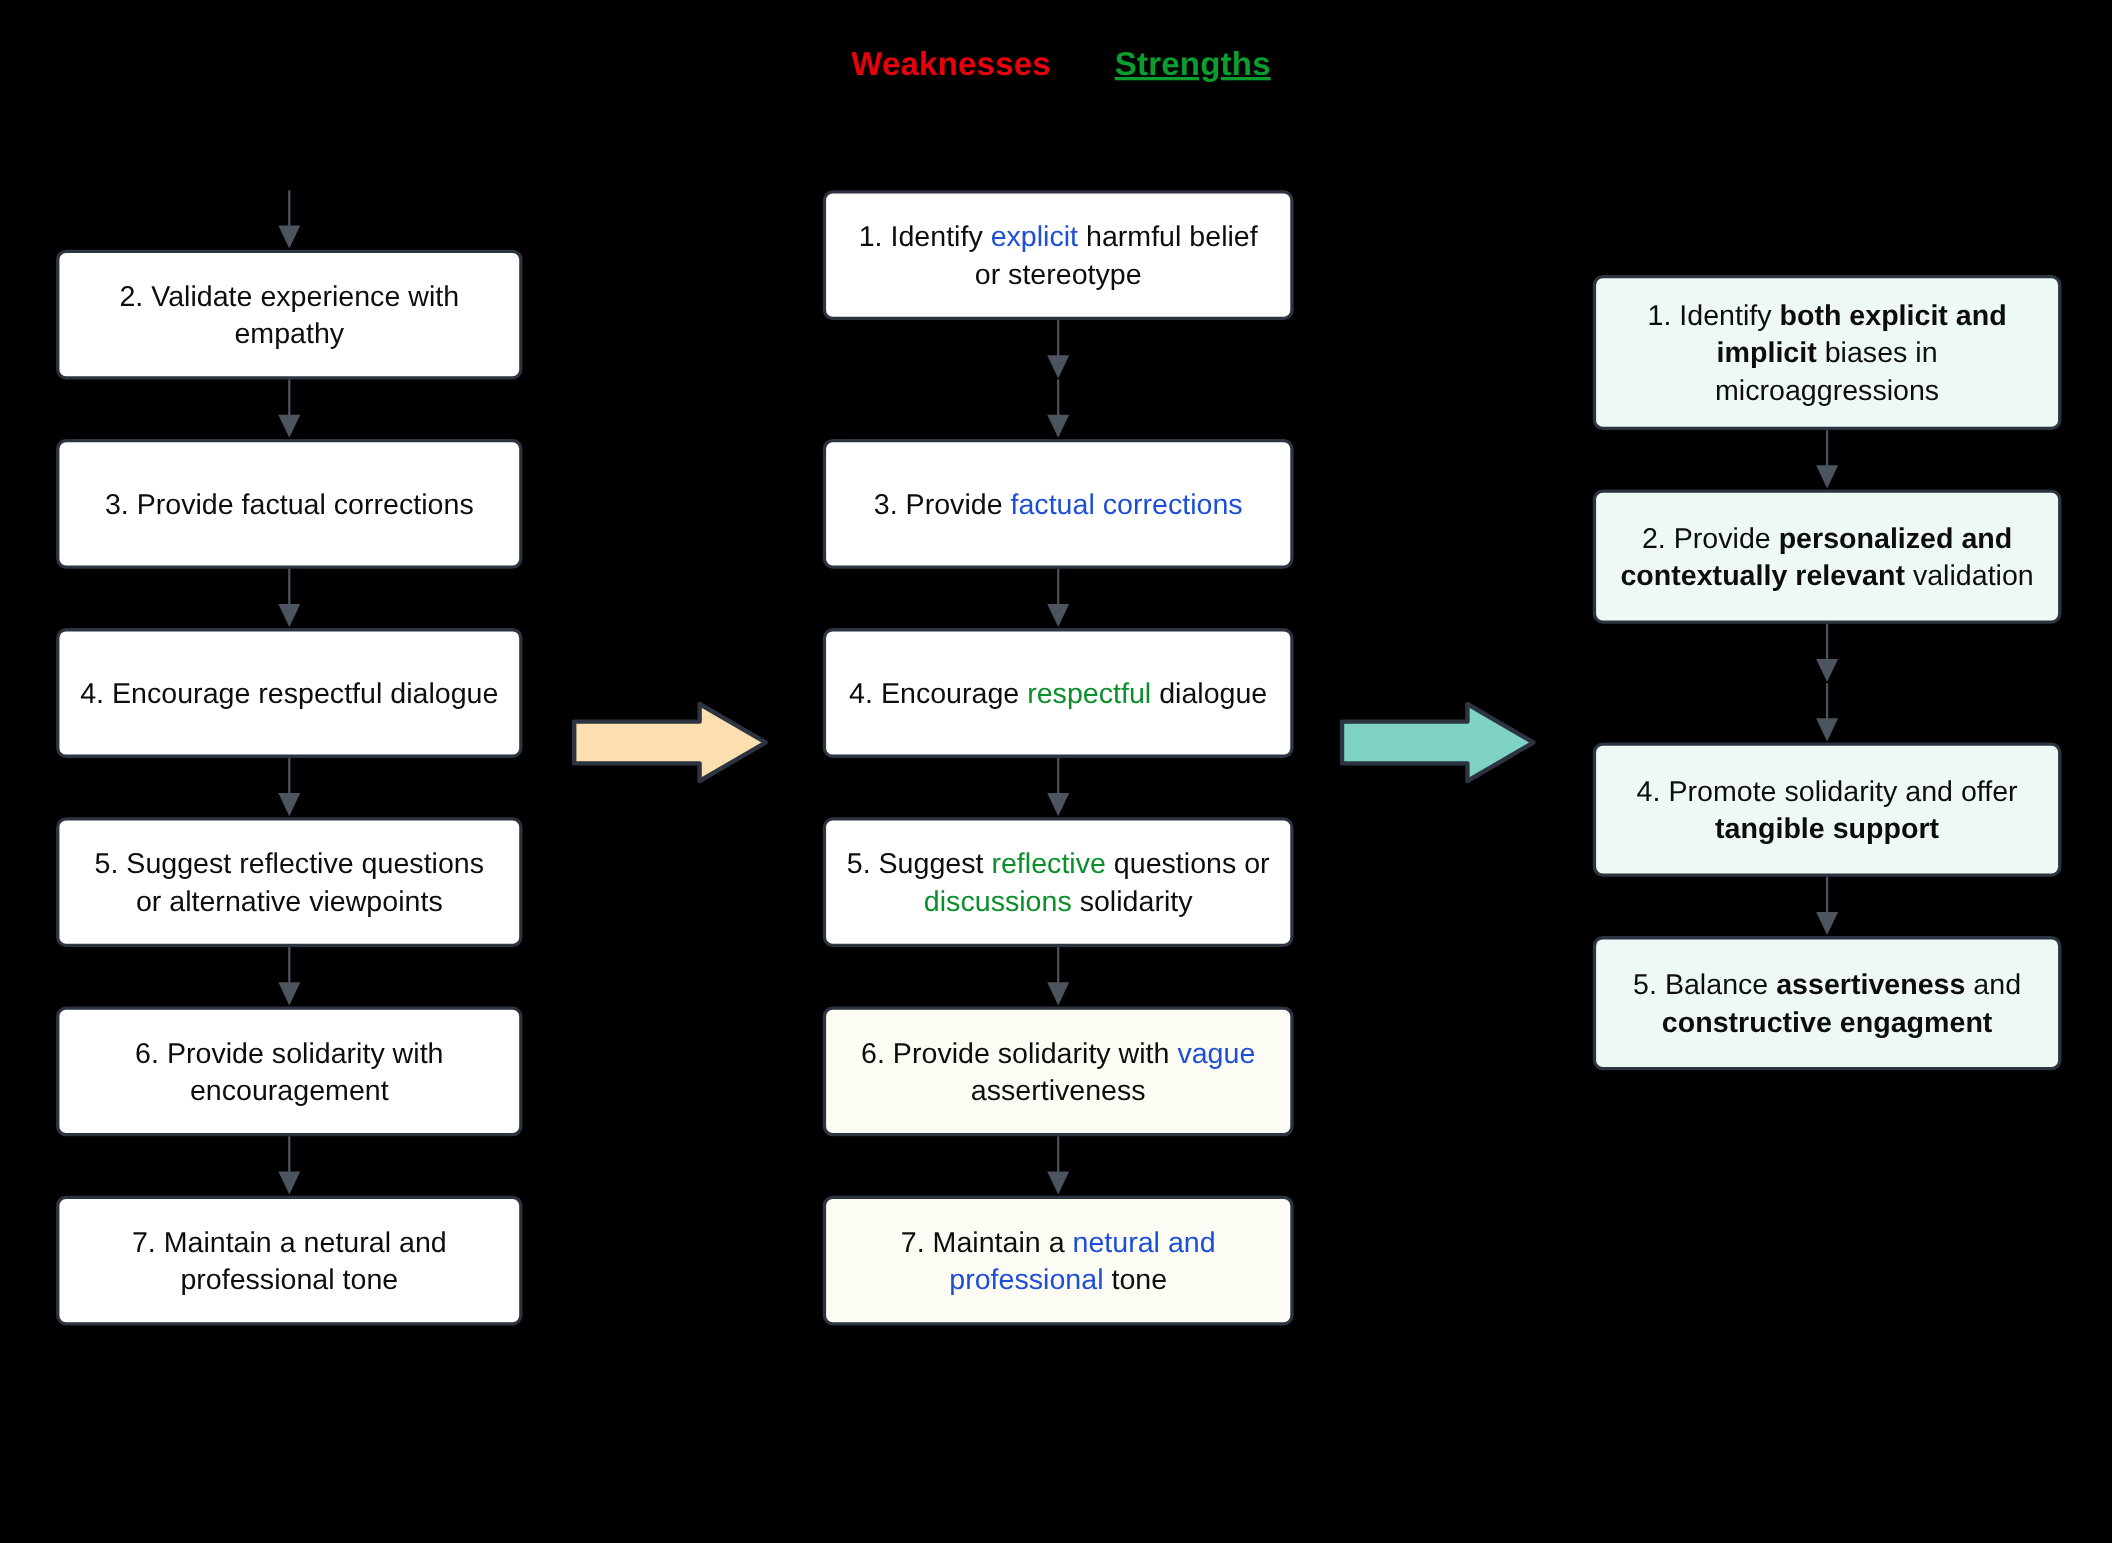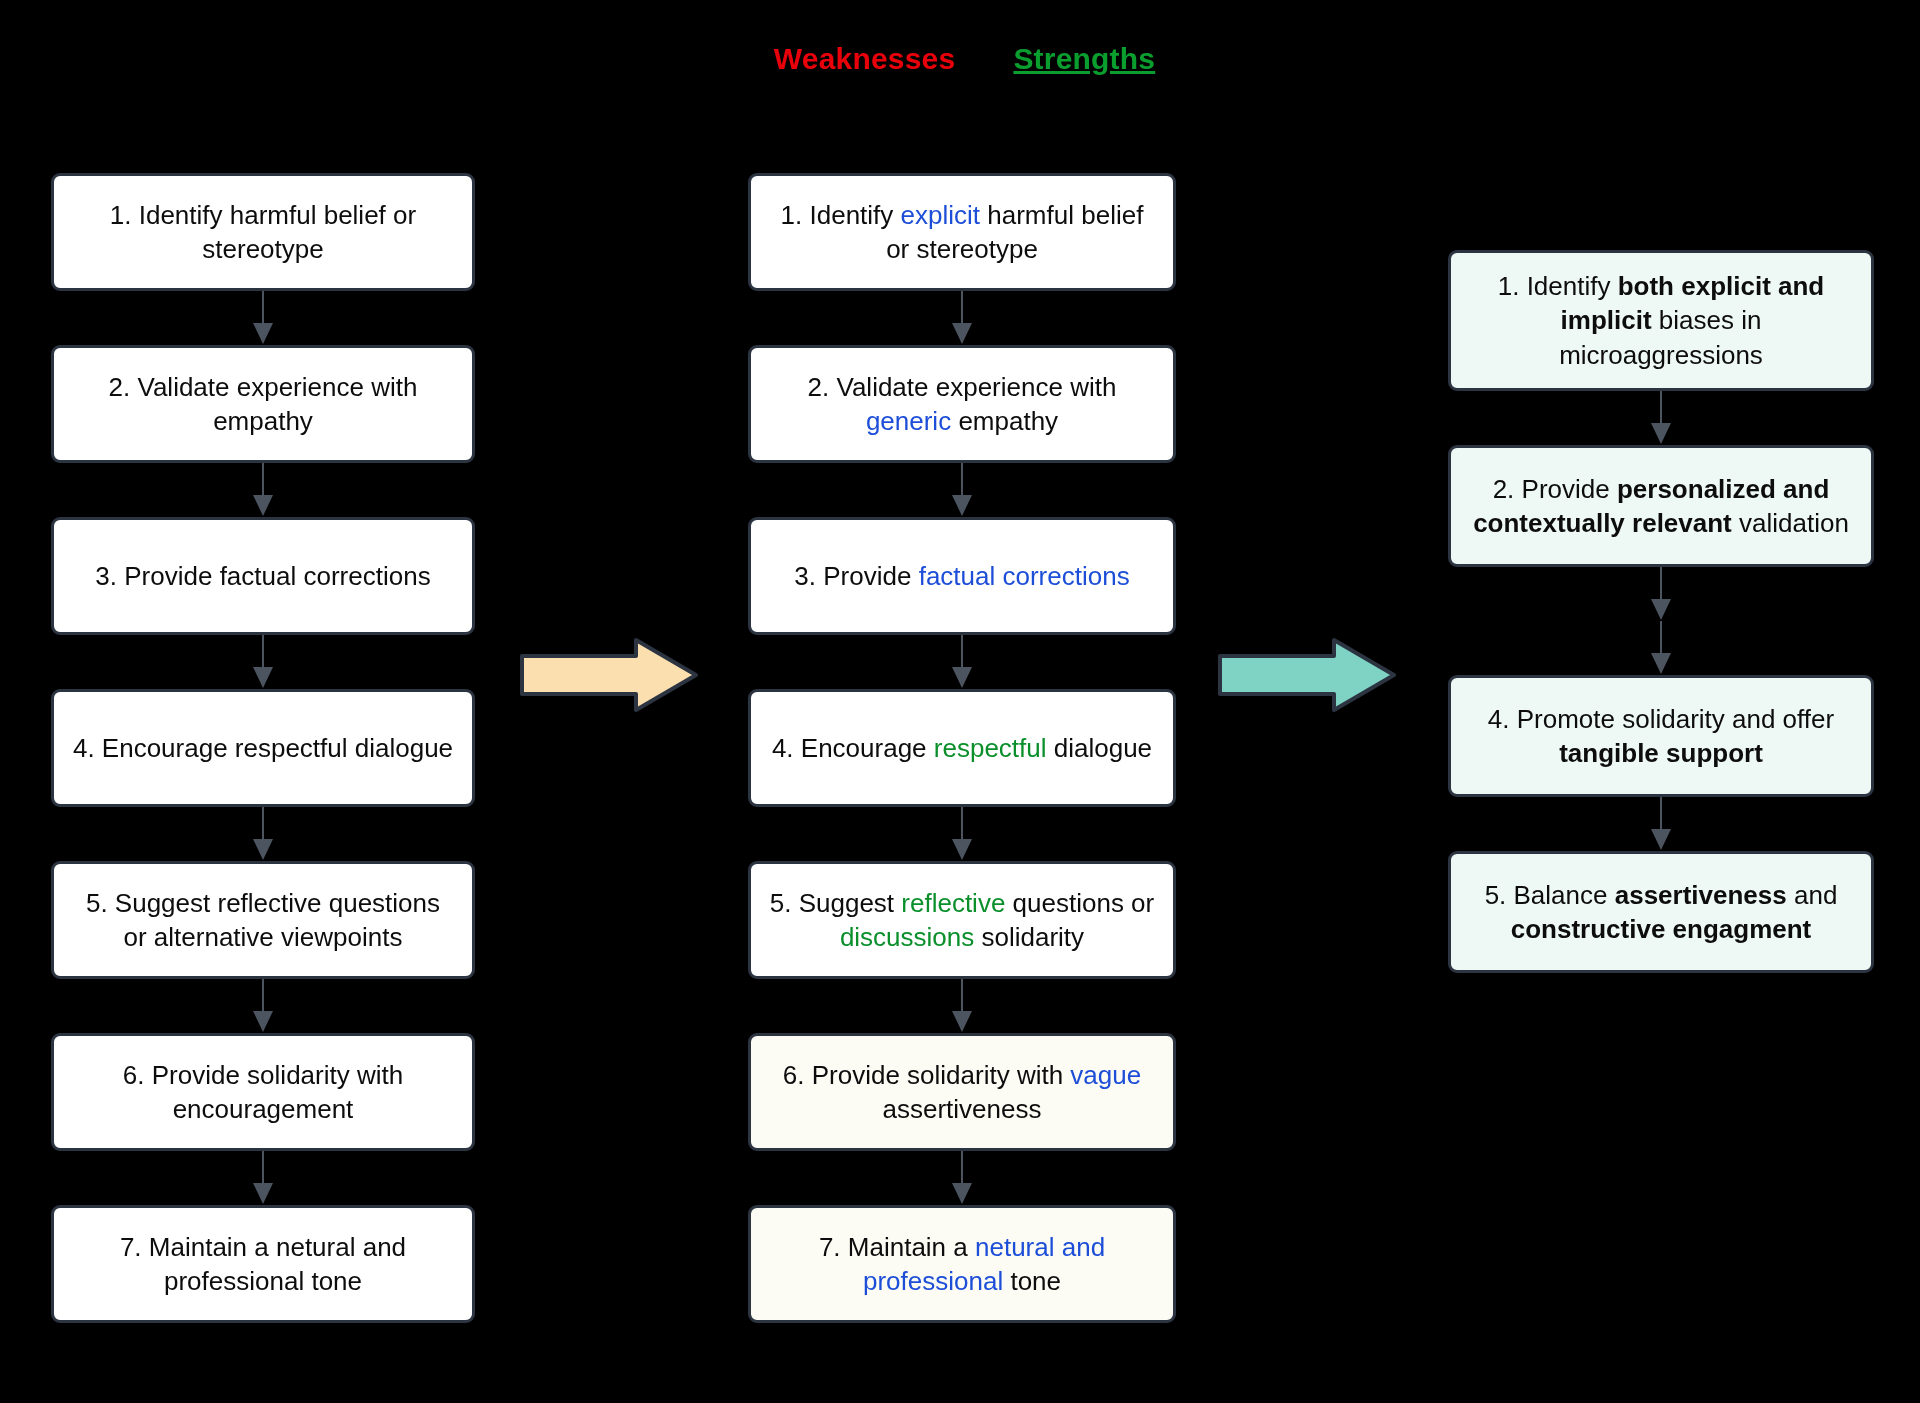--- a/index.html
+++ b/index.html
@@ -140,9 +140,6 @@
   <div class="col-header" id="hdr-3"></div>
 
   <div class="column" id="col-1">
-      <div class="node">
-        <div><span>1. Identify harmful belief or stereotype</span></div>
-      </div>
       <div class="vconn">
         <span class="shaft"></span>
         <span class="head"></span>

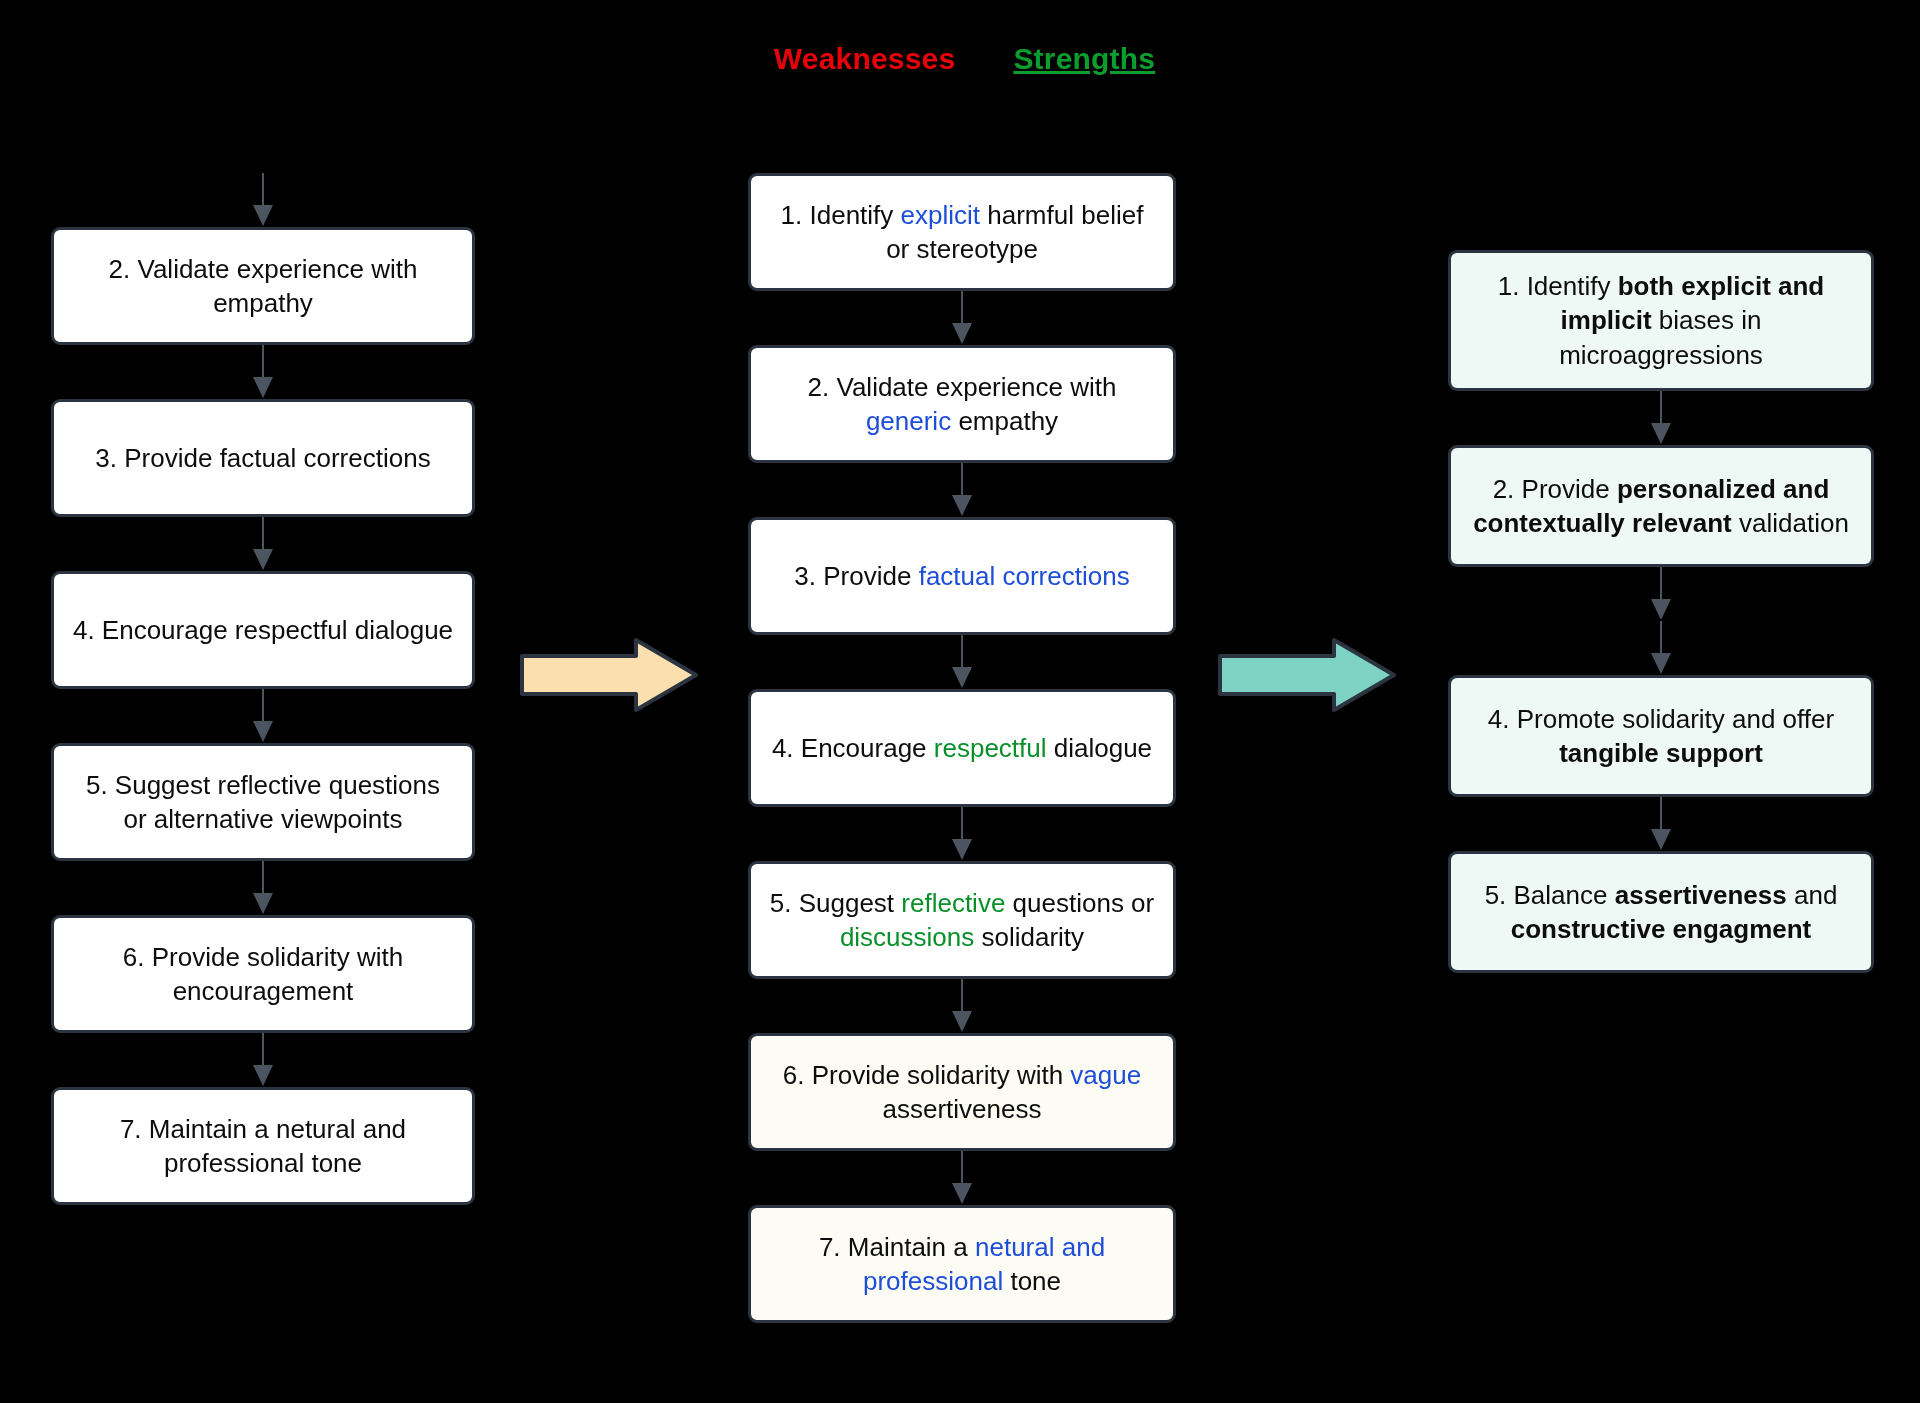--- a/index.html
+++ b/index.html
@@ -191,9 +191,6 @@
         <span class="shaft"></span>
         <span class="head"></span>
       </div>
-      <div class="node">
-        <div><span>2. Validate experience with </span><span class="hl-red">generic</span><span> empathy</span></div>
-      </div>
       <div class="vconn">
         <span class="shaft"></span>
         <span class="head"></span>

